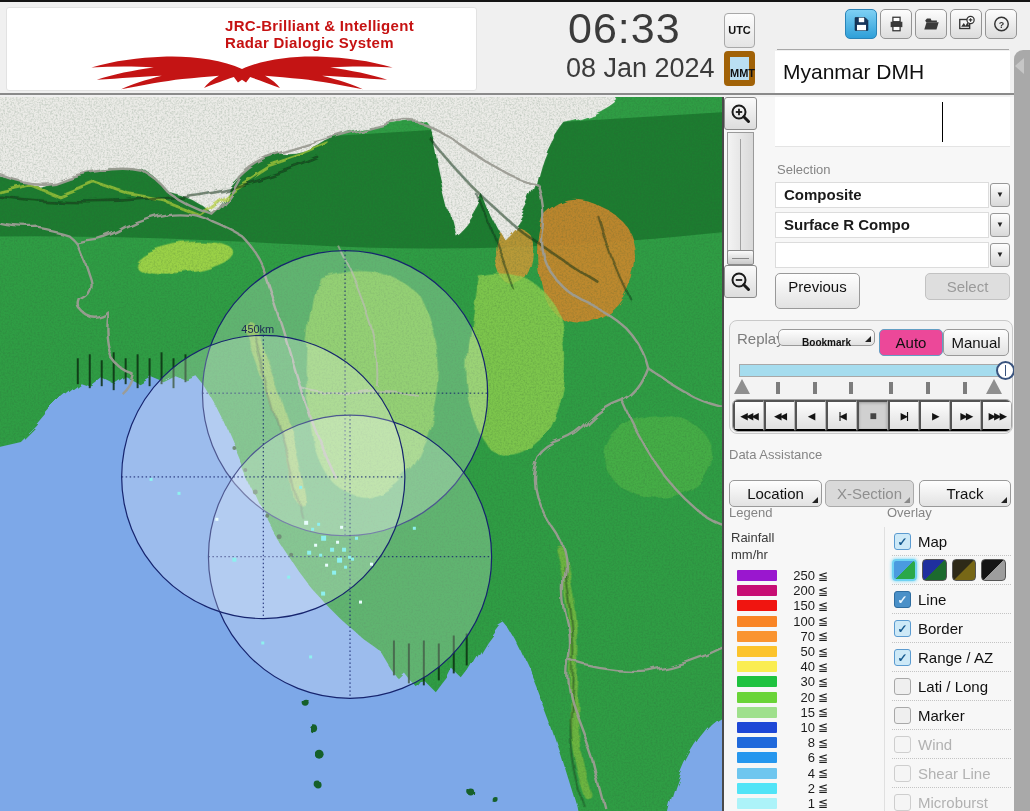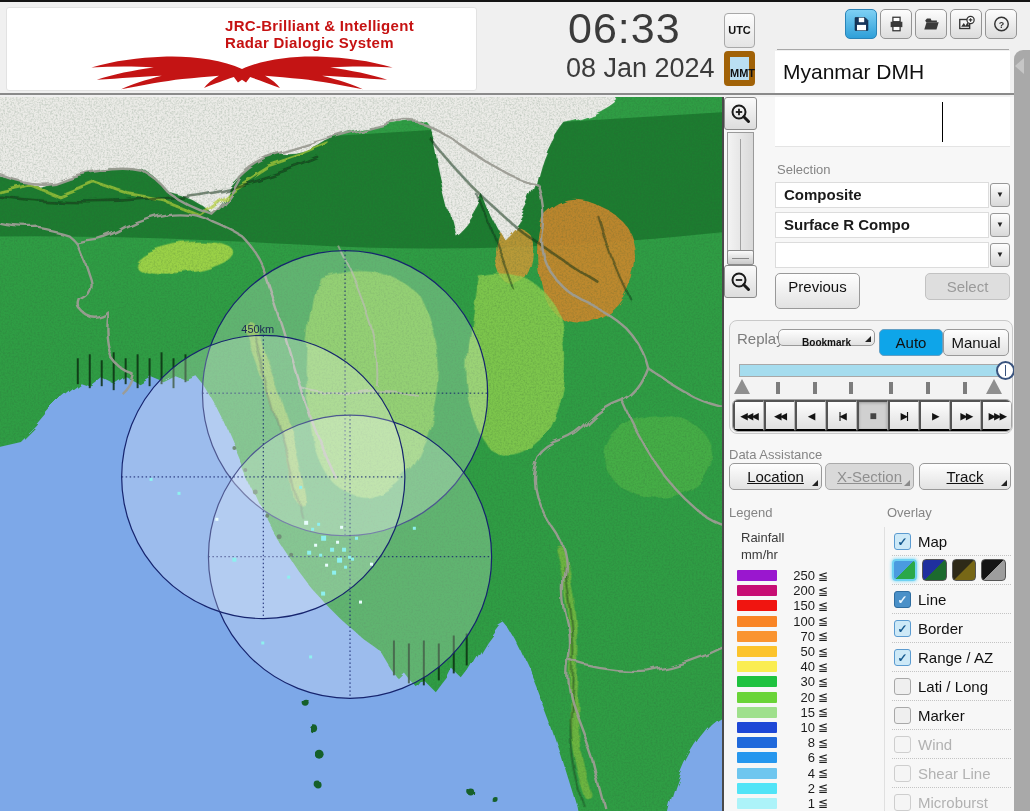--- a/index.html
+++ b/index.html
@@ -85,7 +85,7 @@
   .replay-label { position:absolute; left:7px; top:9px; font-size:15px; color:#7c7c7c; }
   .bookmark-btn { left:48px; top:8px; width:97px; height:17px; line-height:25px; font-size:10px; font-weight:bold; }
   .auto-btn { left:149px; top:8px; width:64px; height:27px; line-height:25px;
-              background:#0ea5e9; border-color:#639fc4; }
+              background:#ec4899; border-color:#639fc4; }
   .manual-btn { left:213px; top:8px; width:66px; height:27px; line-height:25px; }
 
   .prog-track { position:absolute; left:9px; top:43px; width:267px; height:13px; background:#fff; border:1px solid #a8a8a8; }

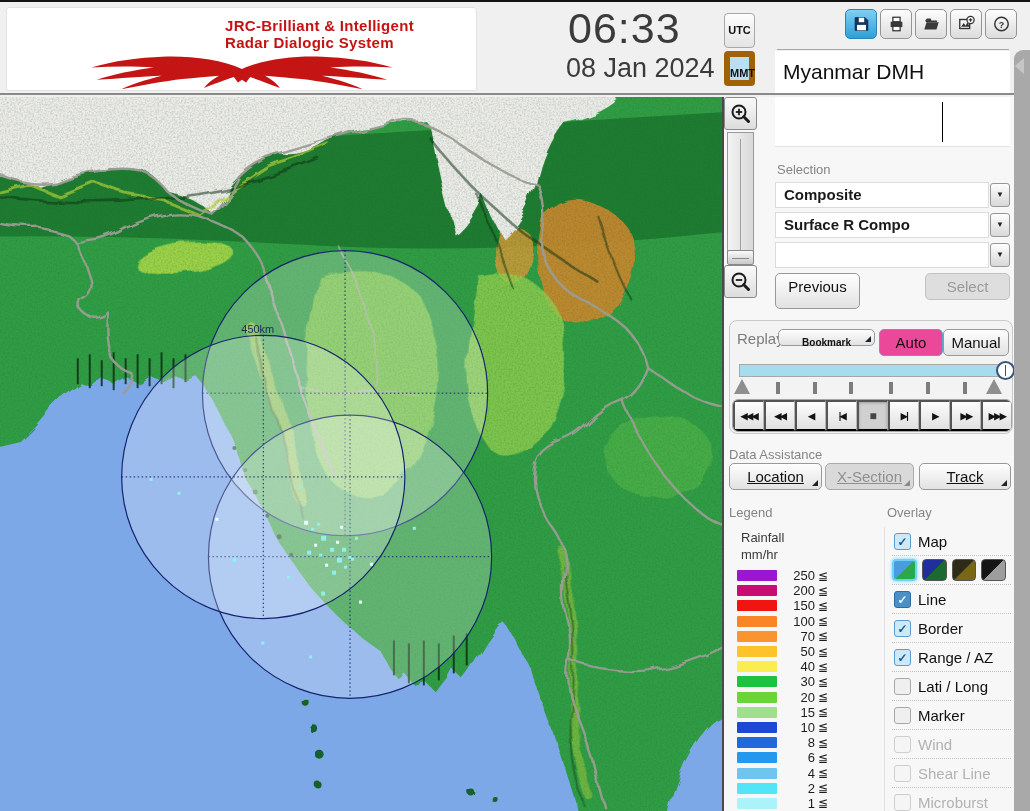--- a/index.html
+++ b/index.html
@@ -106,7 +106,7 @@
   .pb-btn:last-child { border-right:none; }
   .pb-btn.pressed { background:#d0d0d0; box-shadow:inset 0 1px 3px rgba(0,0,0,.25); font-size:12px; letter-spacing:0; color:#444; }
 
-  .da-btn { height:27px; line-height:25px; top:366px;text-decoration:underline; }
+  .da-btn { height:27px; line-height:25px; top:383px; }
   .legend-title { font-size:13px; color:#3a3a3a; position:absolute; left:17px;text-align:right; }
   .legend-rows { position:absolute; left:13px; top:471px; width:112px; }
   .legend-row { display:flex; align-items:center; height:15.2px; }

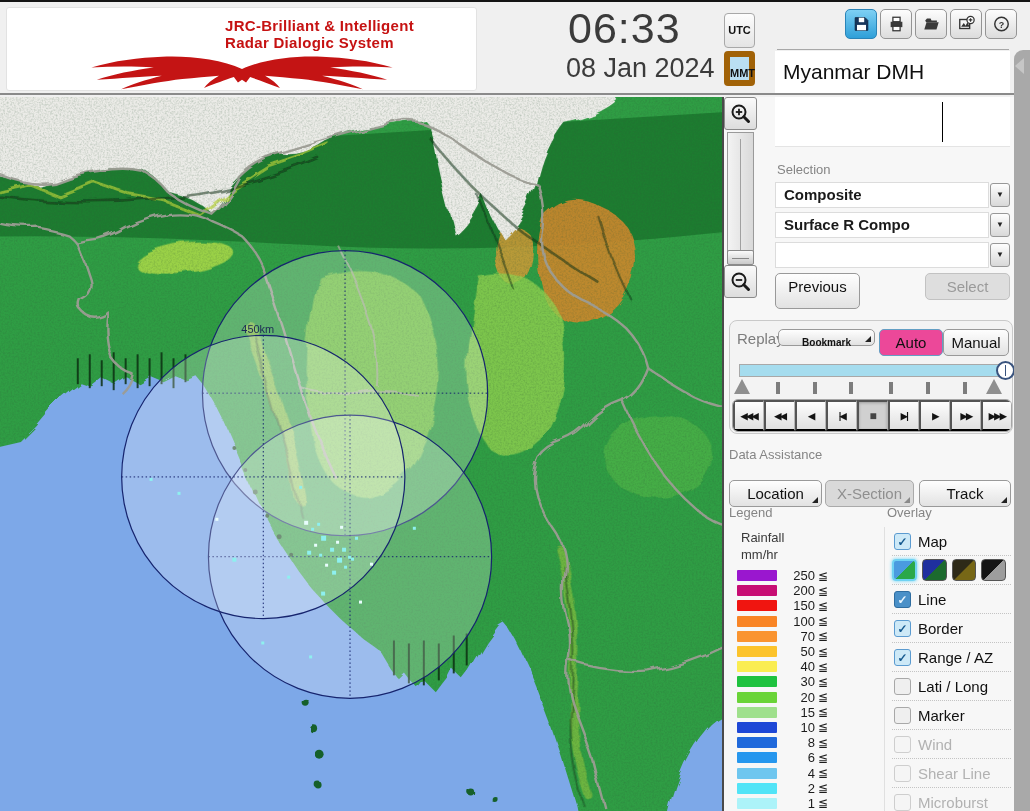--- a/index.html
+++ b/index.html
@@ -107,7 +107,7 @@
   .pb-btn.pressed { background:#d0d0d0; box-shadow:inset 0 1px 3px rgba(0,0,0,.25); font-size:12px; letter-spacing:0; color:#444; }
 
   .da-btn { height:27px; line-height:25px; top:383px; }
-  .legend-title { font-size:13px; color:#3a3a3a; position:absolute; left:17px;text-align:right; }
+  .legend-title { font-size:13px; color:#3a3a3a; position:absolute; left:7px;text-align:right; }
   .legend-rows { position:absolute; left:13px; top:471px; width:112px; }
   .legend-row { display:flex; align-items:center; height:15.2px; }
   .legend-bar { width:40px; height:11px; border-radius:1px; flex:none; }

